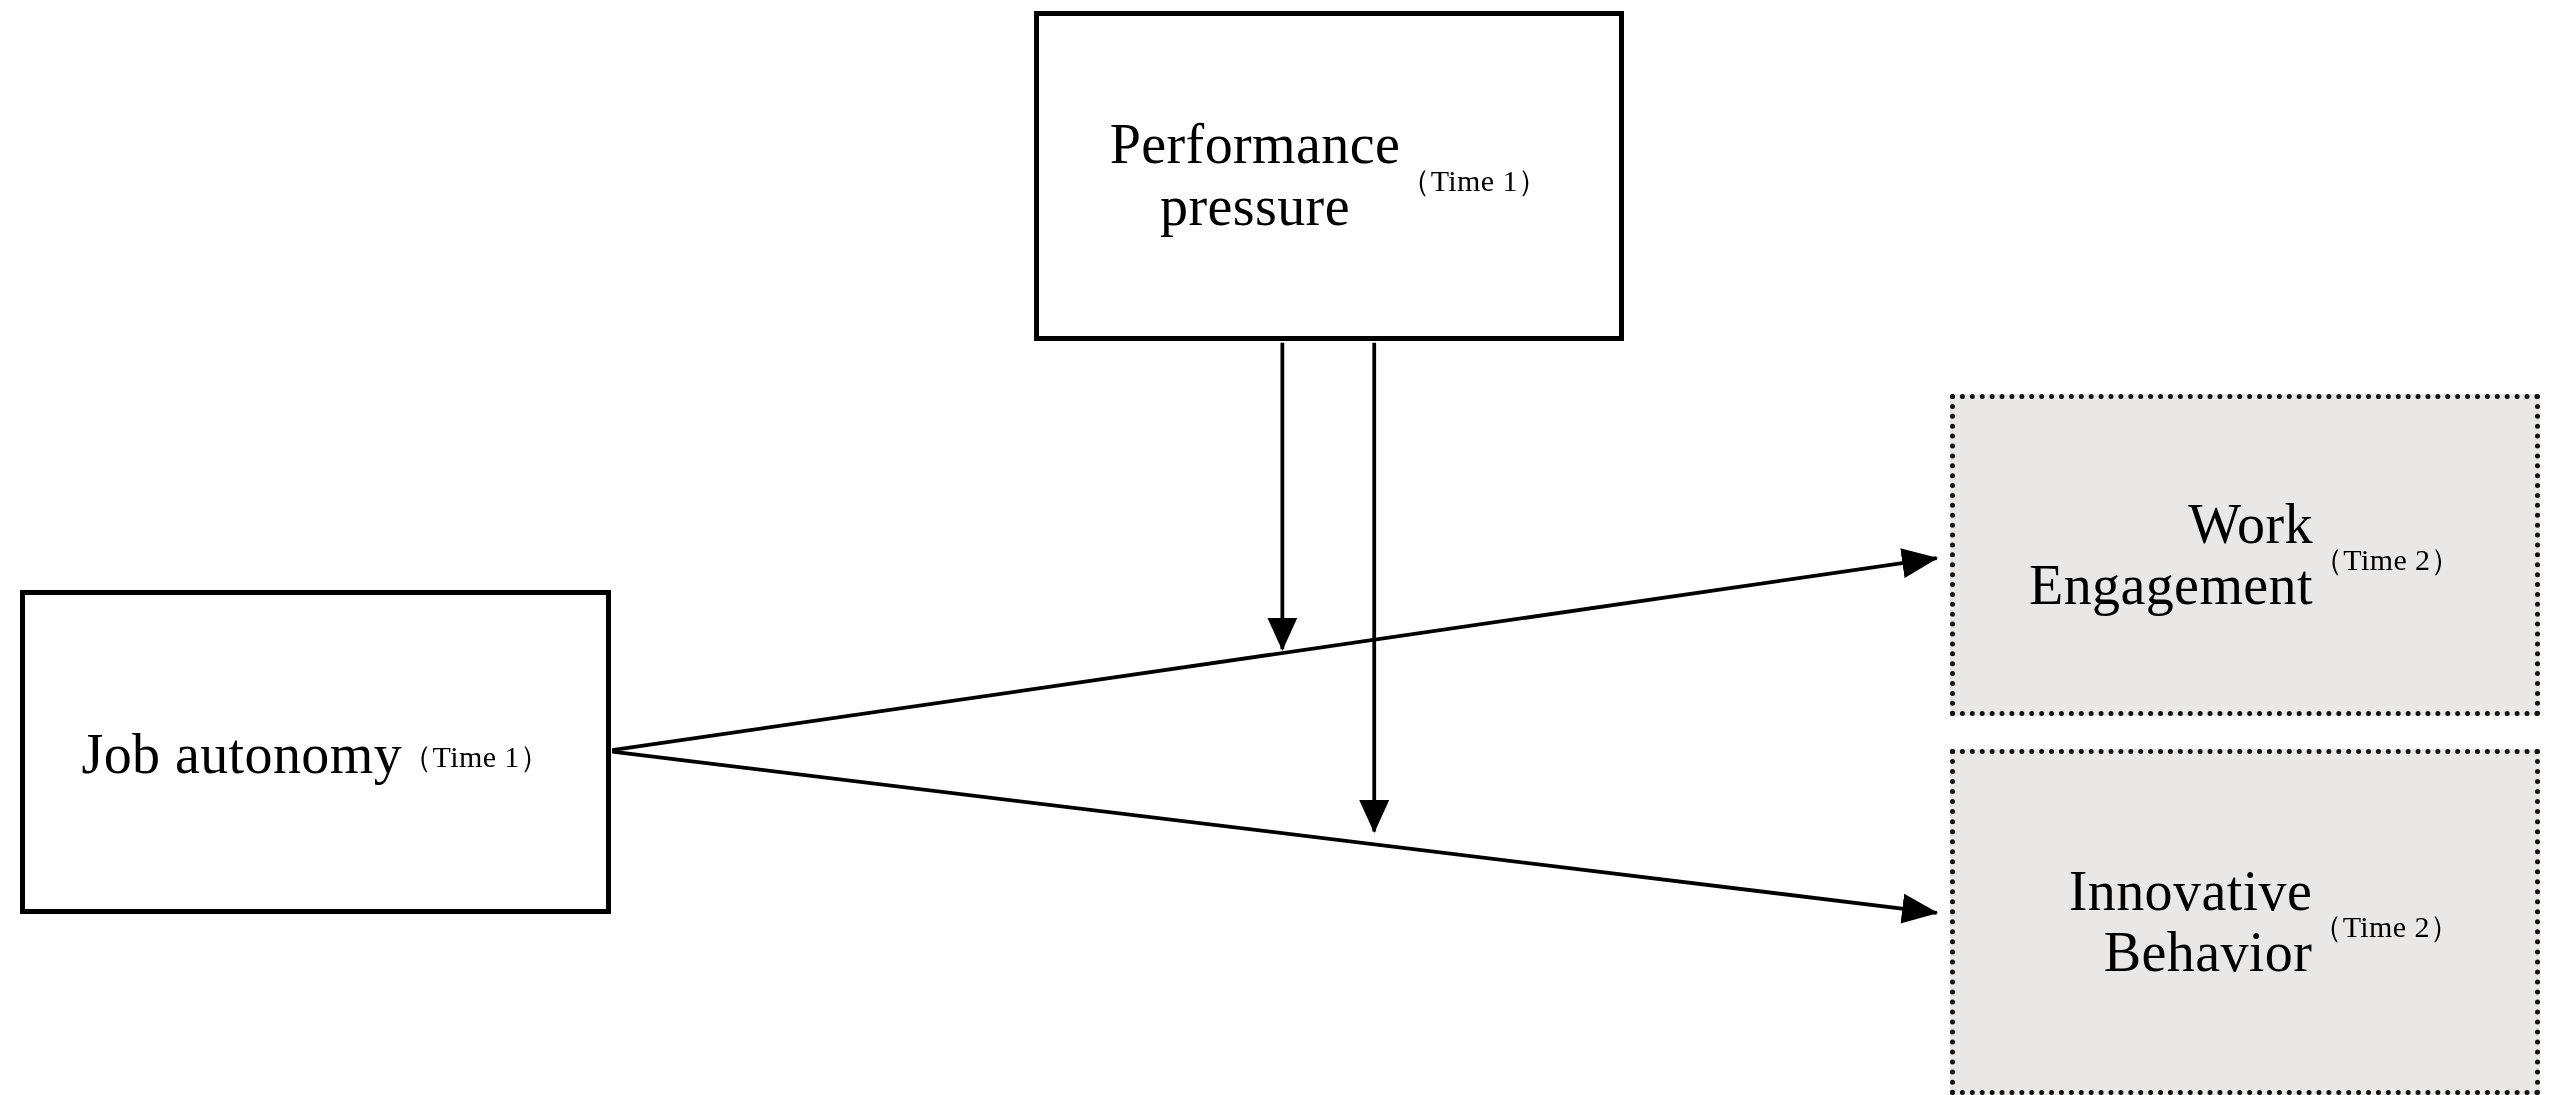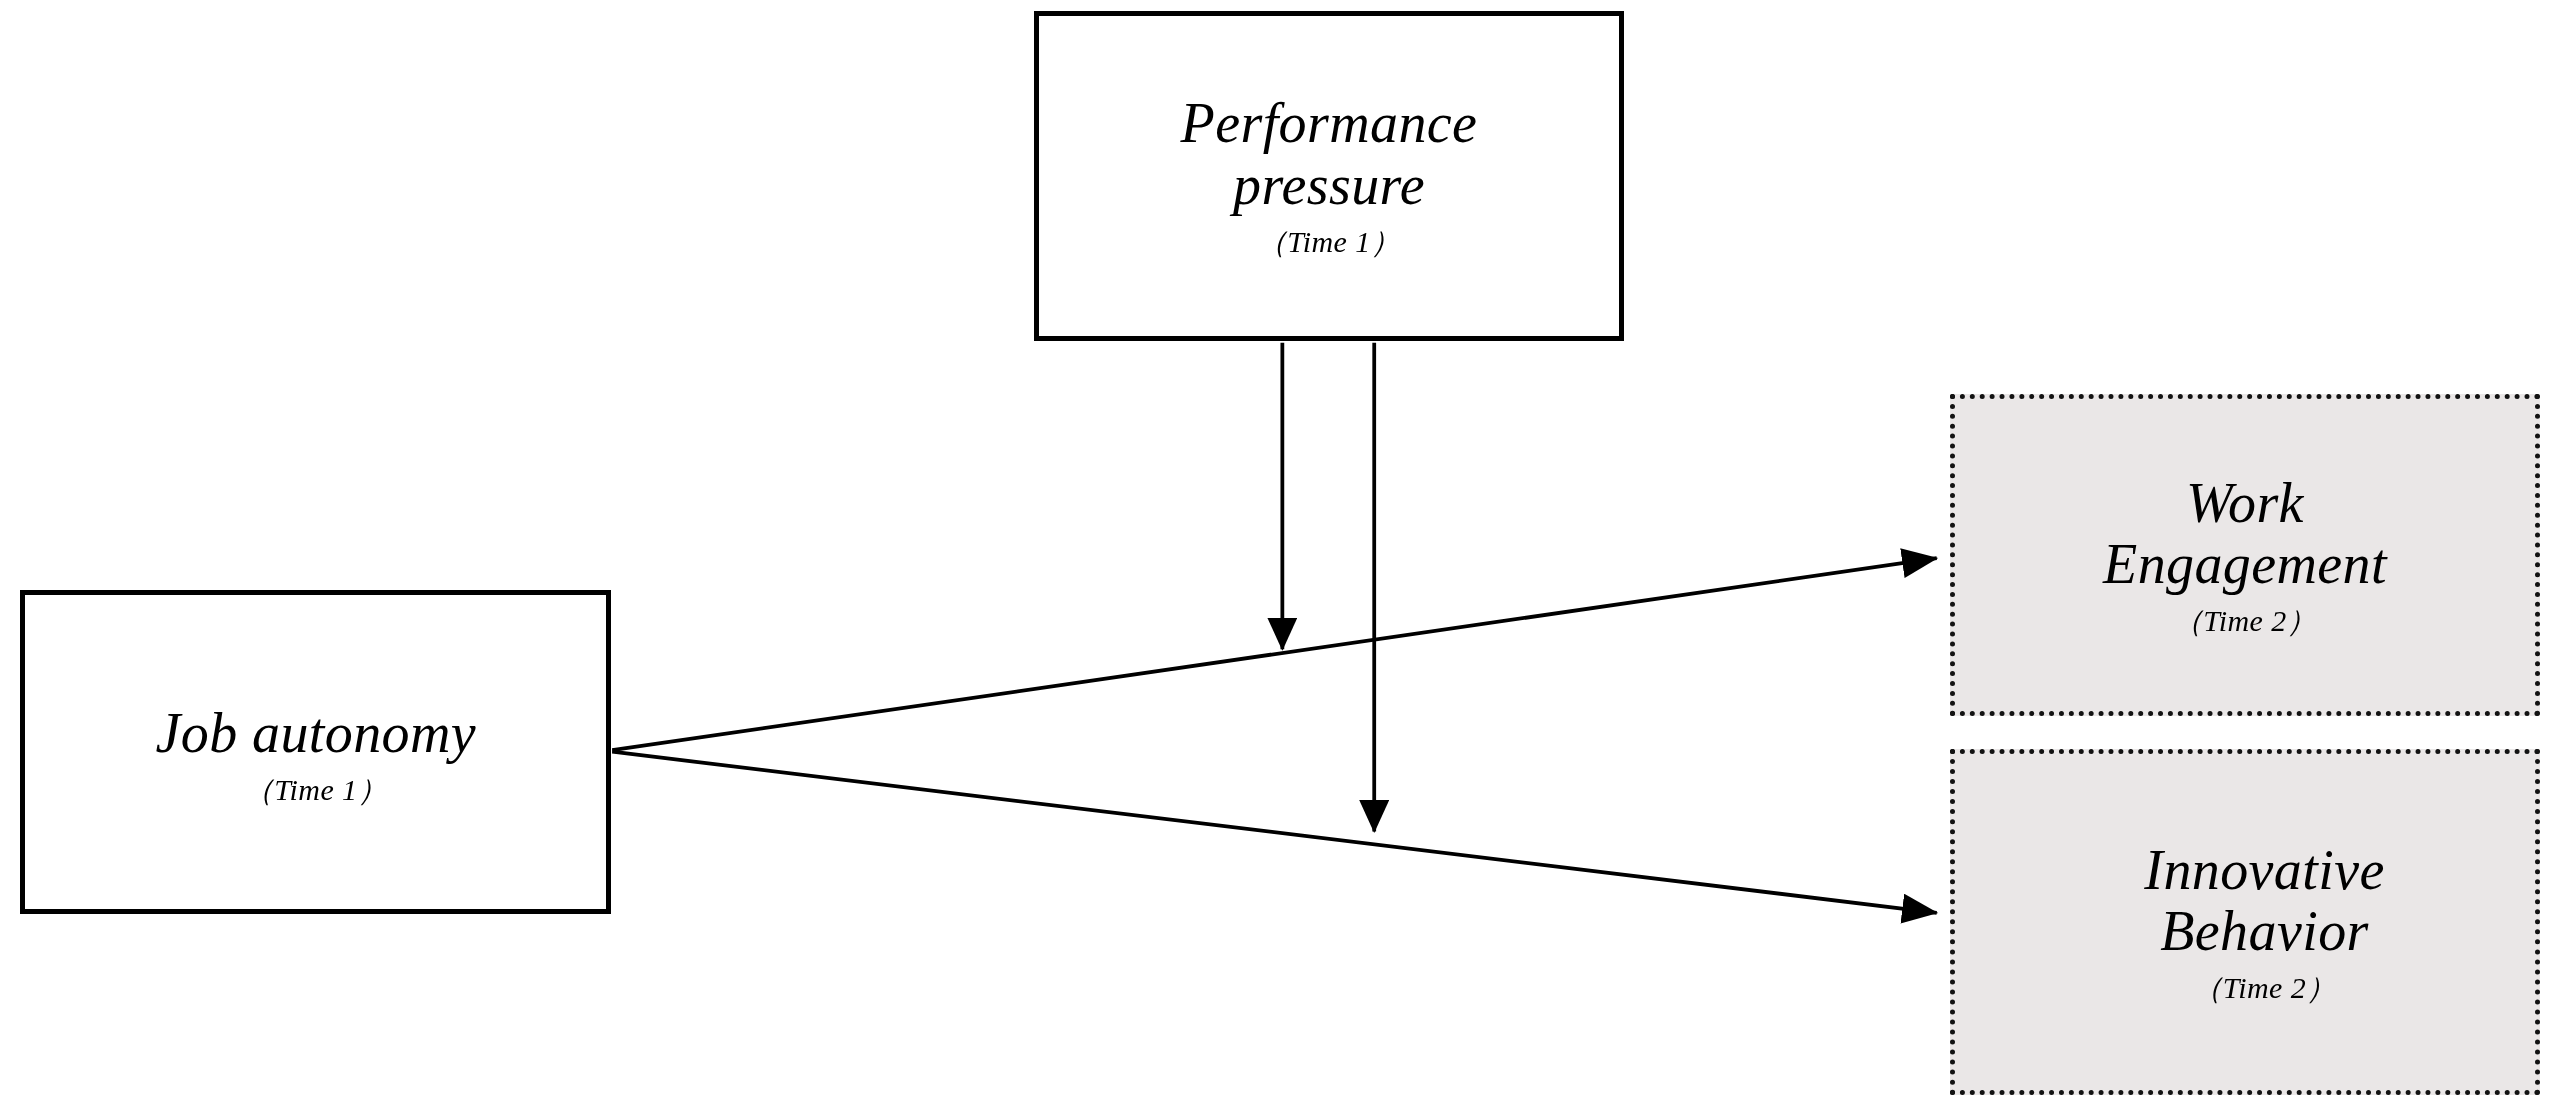--- a/index.html
+++ b/index.html
@@ -32,12 +32,11 @@
     position: absolute;
     box-sizing: border-box;
     display: flex;
-    flex-direction: column;
+    flex-direction: row;
     align-items: center;
     justify-content: center;
     text-align: center;
     color: #000000;
-    font-style: italic;
   }
   .node-box.solid {
     border: 5.3px solid #000000;

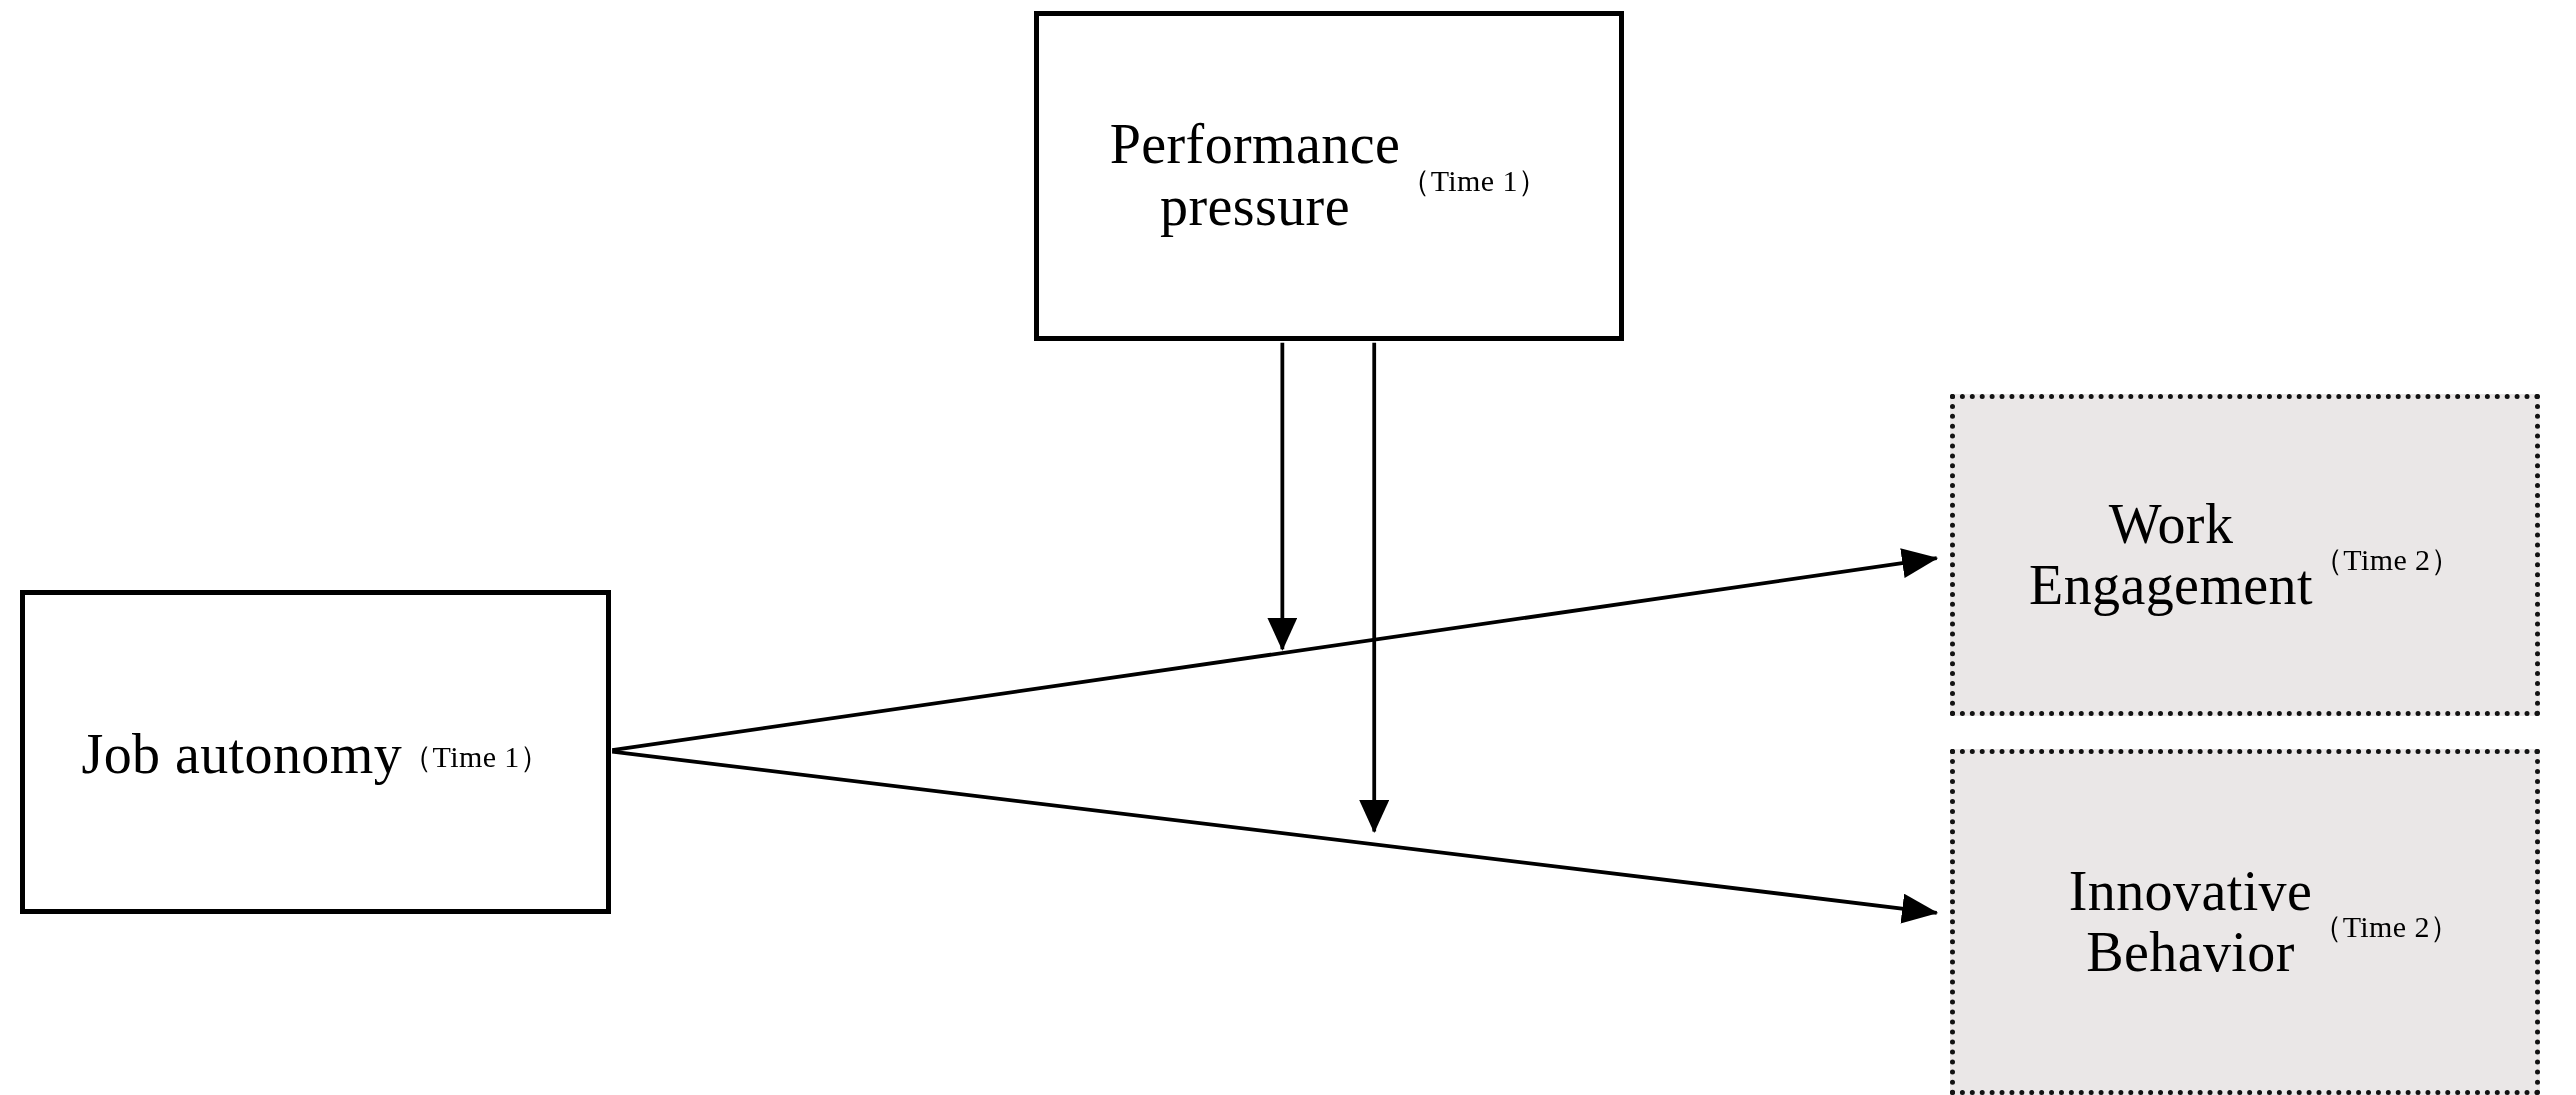--- a/index.html
+++ b/index.html
@@ -45,6 +45,7 @@
   .node-box.dotted {
     border: 5.3px dotted #121212;
     background: #EAE7E7;
+    text-align: right;
   }
 
   .node-title {

